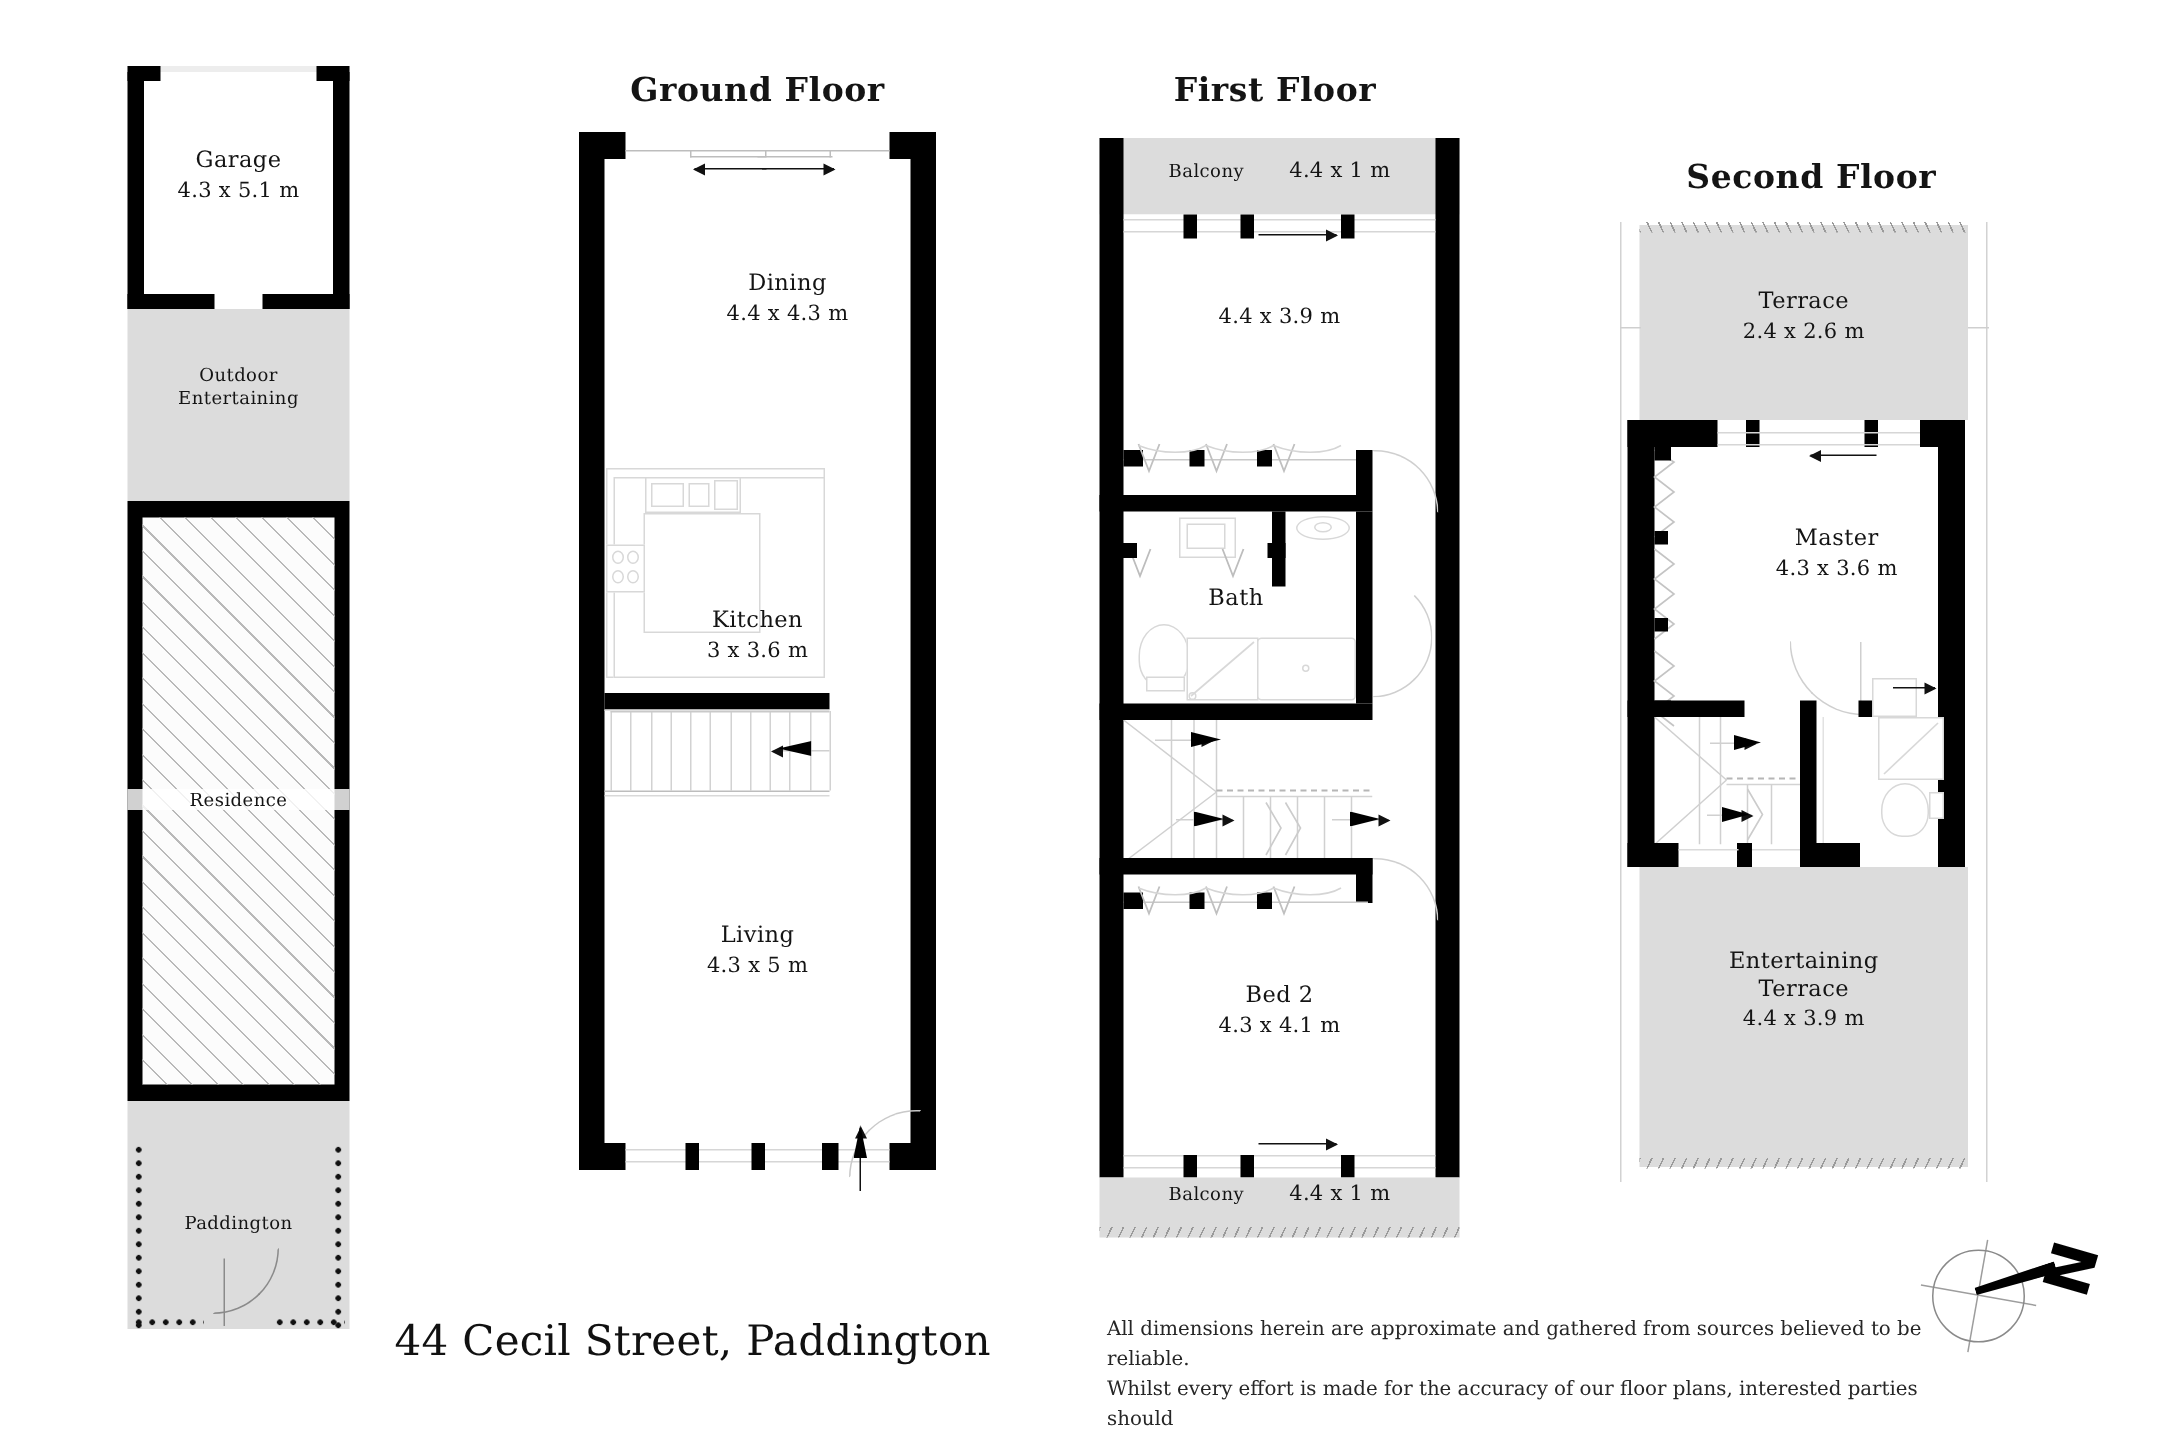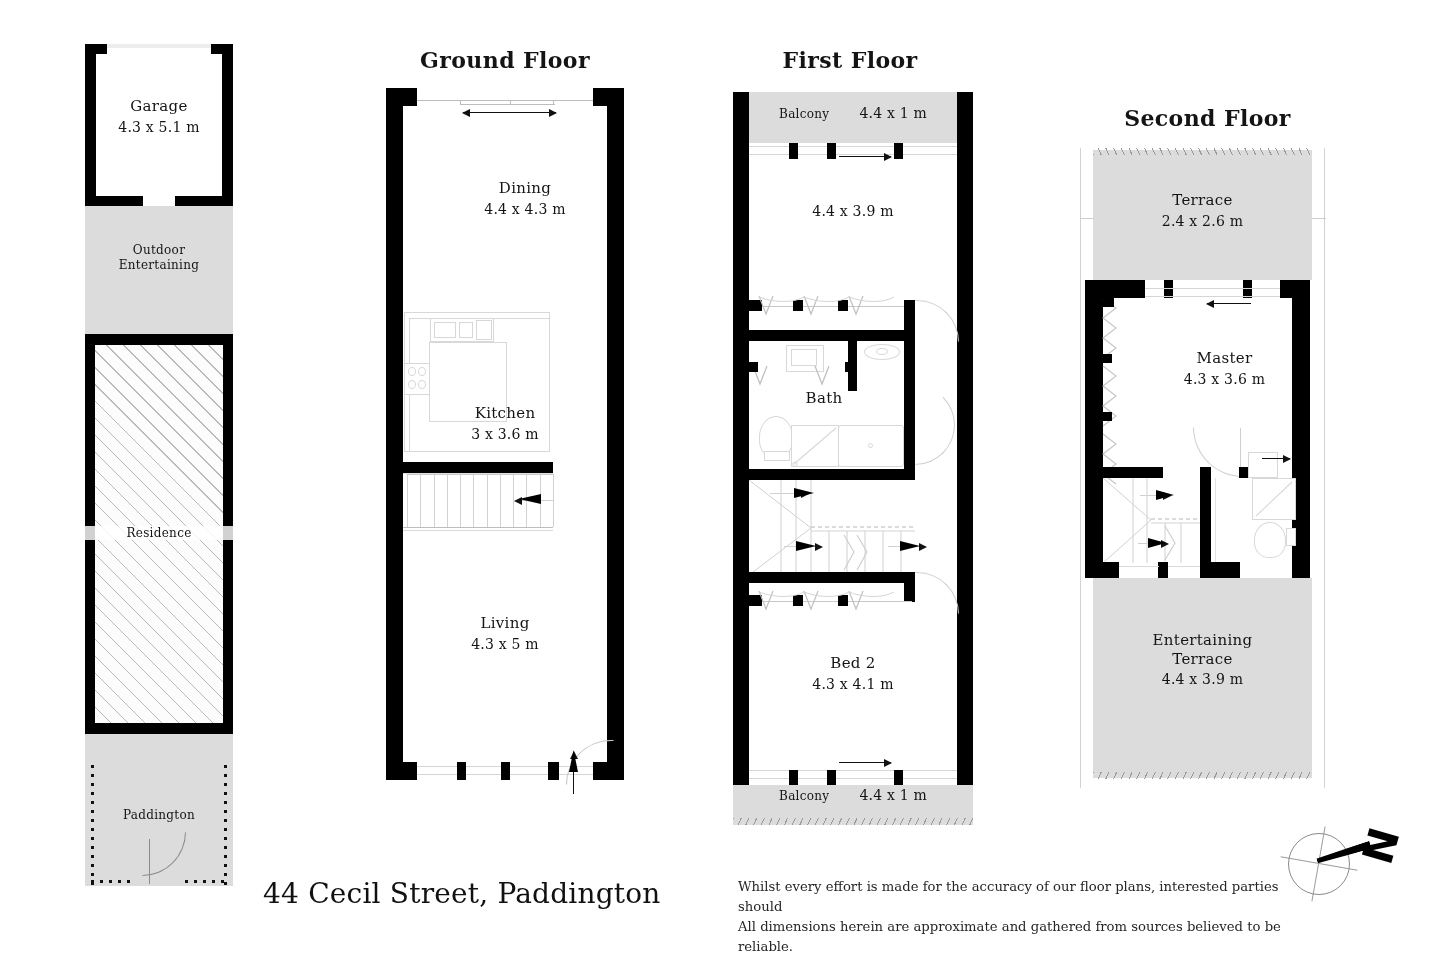--- a/index.html
+++ b/index.html
@@ -458,8 +458,8 @@
 <div id="address" style="left:263px;top:877px;">44 Cecil Street, Paddington</div>
 
 <div id="disclaimer" style="left:738px;top:877px;">
+  <div>All dimensions herein are approximate and gathered from sources believed to be  reliable.</div>
   <div>Whilst every effort is made for the accuracy of our floor plans, interested parties should</div>
-  <div>All dimensions herein are approximate and gathered from sources believed to be  reliable.</div>
   <div>rely on their own enquiries.</div>
 </div>
 

